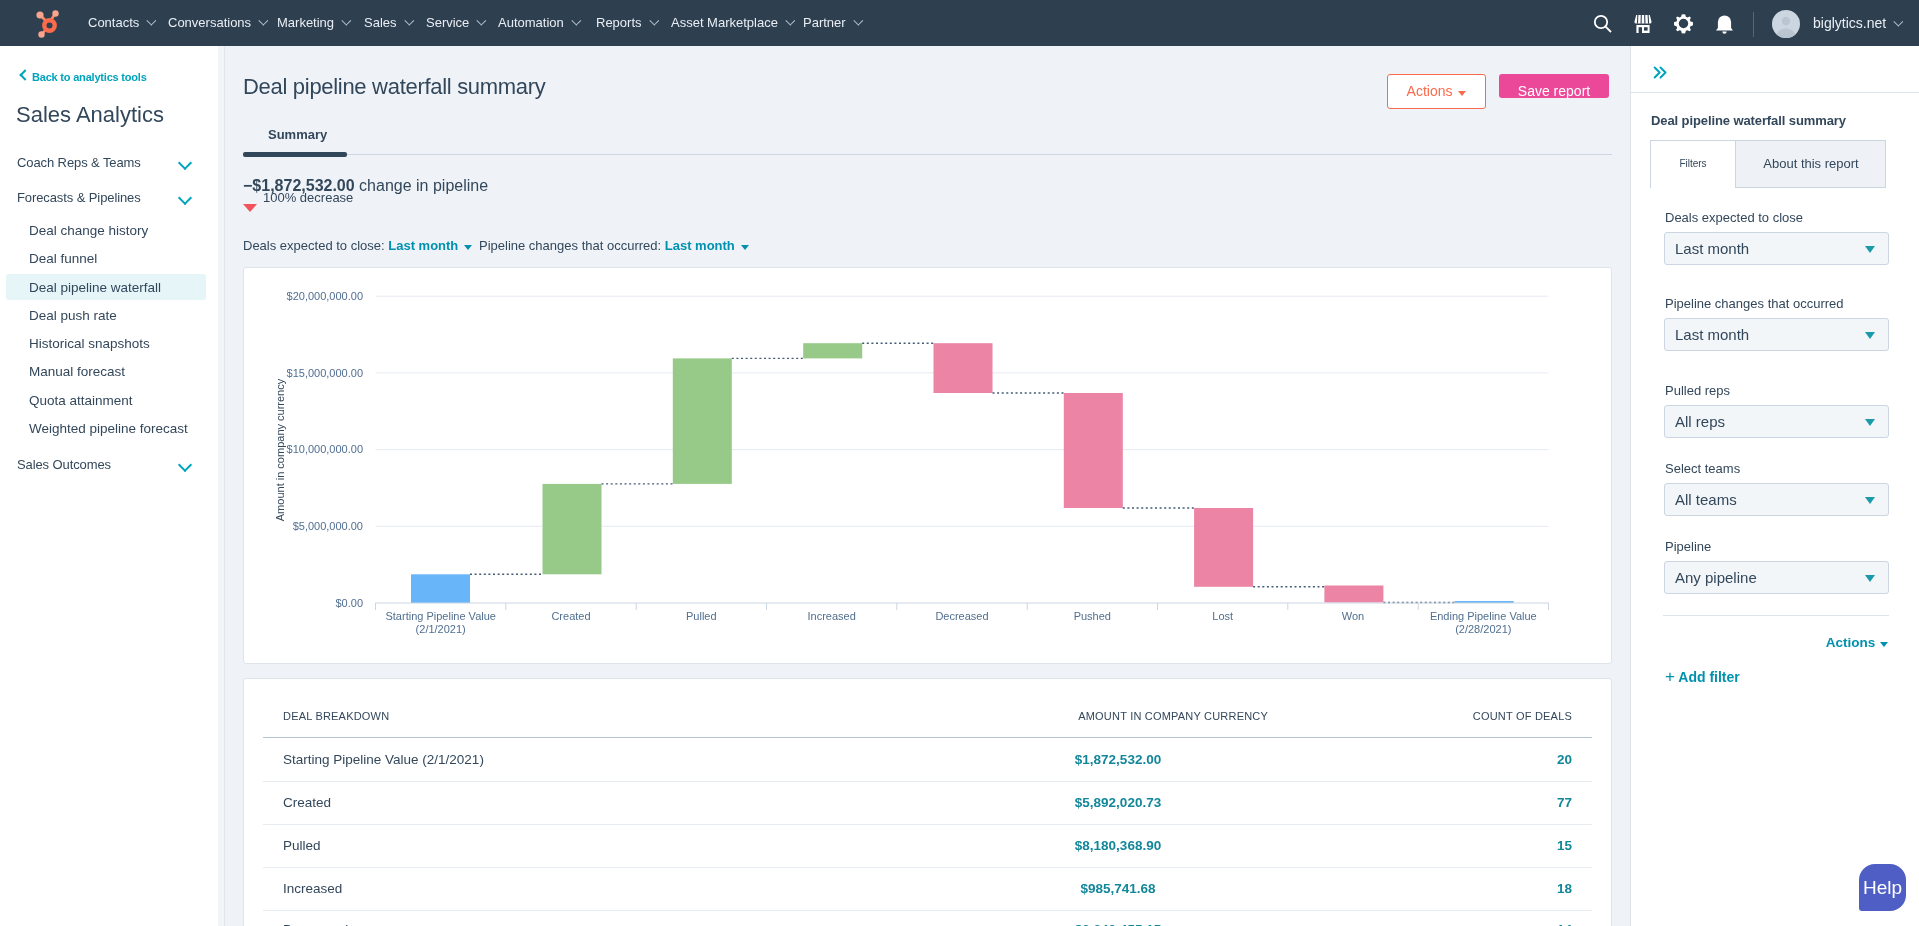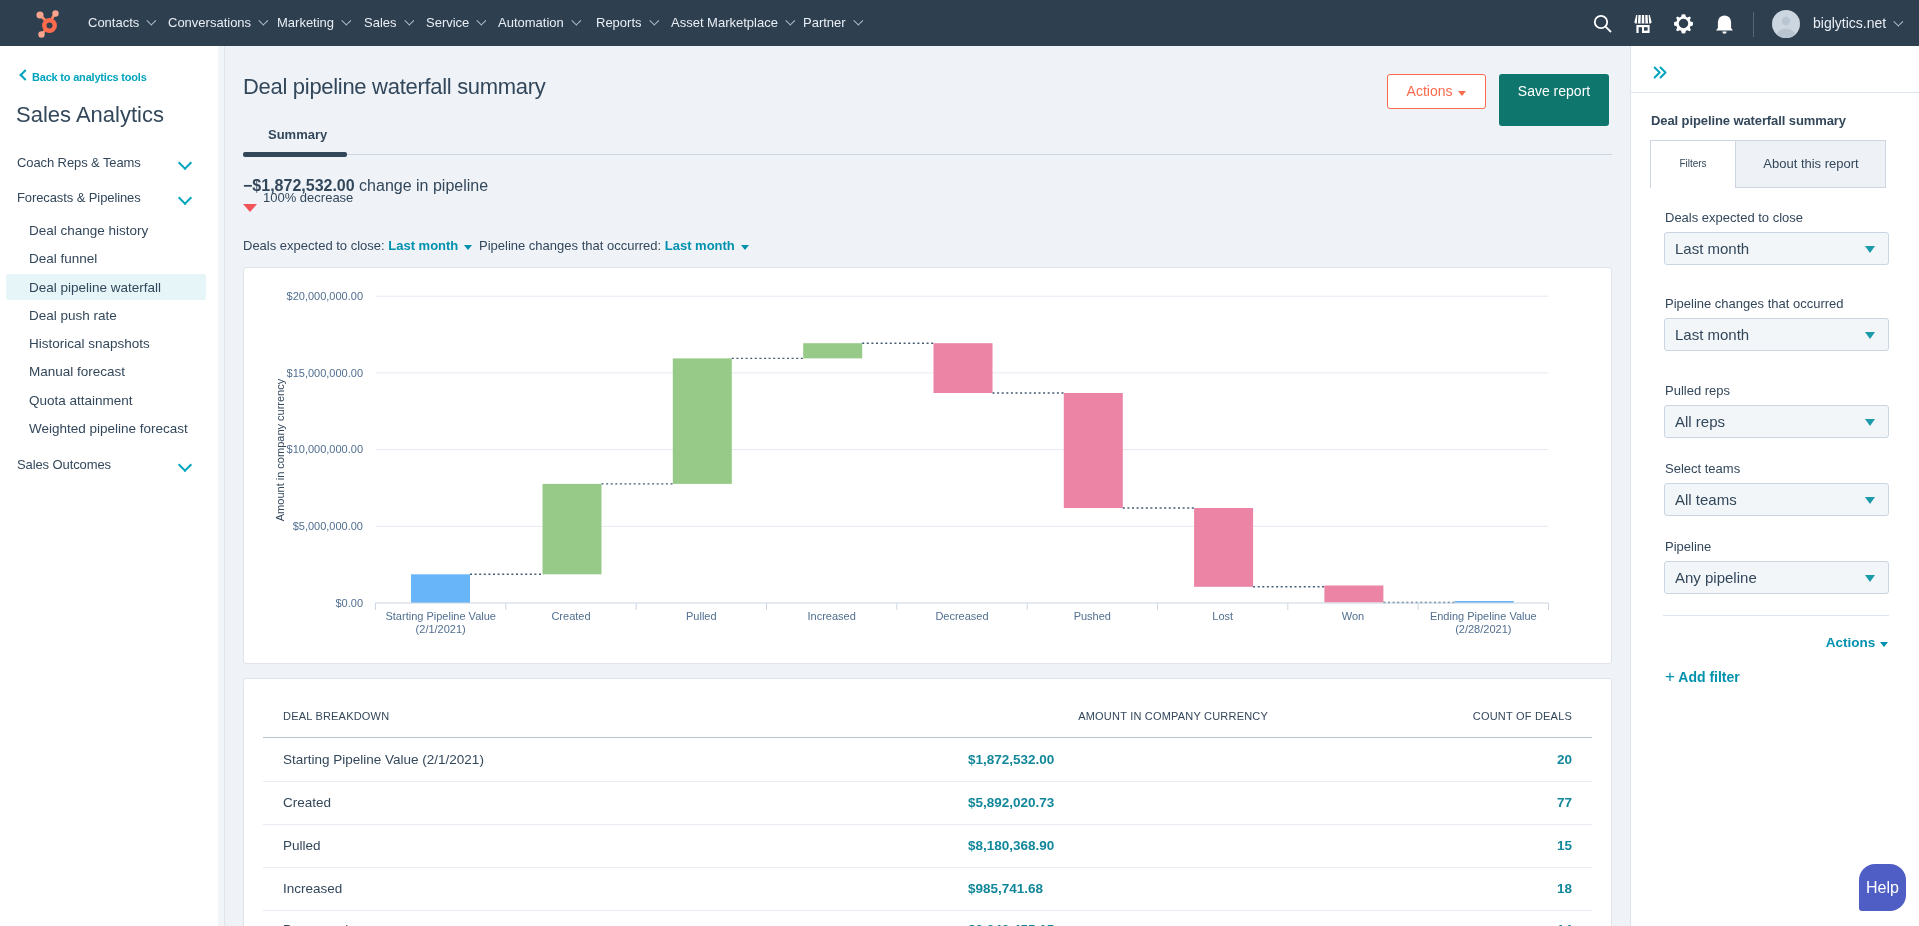--- a/index.html
+++ b/index.html
@@ -125,7 +125,7 @@
   <div class="abs" style="left:243px;top:74px;font-size:22px;letter-spacing:-0.3px;color:#33475b">Deal pipeline waterfall summary</div>
 
   <div class="abs" style="left:1387px;top:74px;width:99px;height:35px;background:#fff;border:1px solid #fa6b4d;border-radius:3px;color:#fa6b4d;font-size:14px;text-align:center;line-height:33px">Actions <span style="display:inline-block;width:0;height:0;border-left:4.5px solid transparent;border-right:4.5px solid transparent;border-top:5.5px solid #fa6b4d;margin-left:2px"></span></div>
-  <div class="abs" style="left:1499px;top:74px;width:110px;height:52px;background:#0f766e;border-radius:3px;color:#ffffff;font-size:14px;text-align:center;line-height:35px">Save report</div>
+  <div class="abs" style="left:1499px;top:74px;width:110px;height:24px;background:#ec4899;border-radius:3px;color:#ffffff;font-size:14px;text-align:center;line-height:35px">Save report</div>
 
   <div class="abs" style="left:268px;top:127px;font-size:13px;color:#33475b;font-weight:bold">Summary</div>
   <div class="abs" style="left:243px;top:154px;width:1369px;height:1px;background:#cbd6e2"></div>

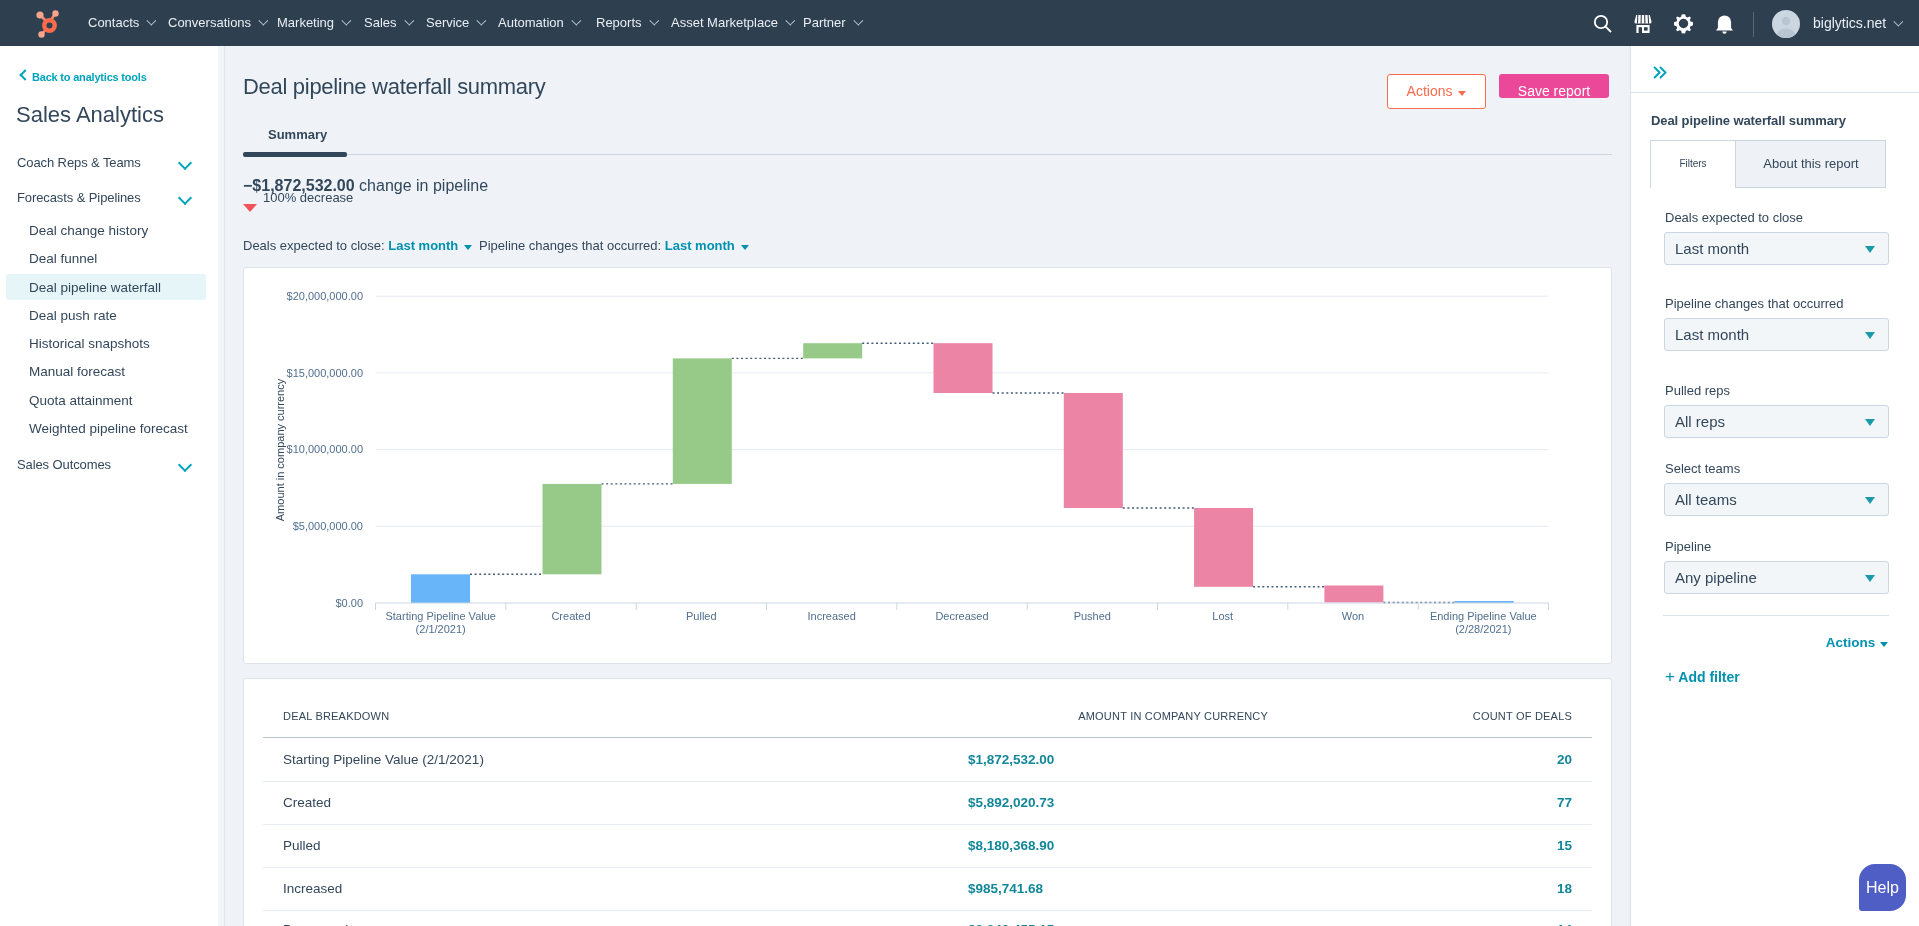--- a/index.html
+++ b/index.html
@@ -30,7 +30,7 @@
 .fcar { display:inline-block; width:0; height:0; border-left:4.5px solid transparent; border-right:4.5px solid transparent; border-top:5.5px solid #0091ae; margin-left:6px; }
 .trow { position:absolute; left:283px; width:1309px; font-size:13.5px; color:#33475b; }
 .trow .tl { position:absolute; left:0; top:0; }
-.trow .ta { position:absolute; left:685px; width:300px; text-align:left; color:#12879a; font-weight:bold; }
+.trow .ta { position:absolute; left:685px; width:300px; text-align:center; color:#12879a; font-weight:bold; }
 .trow .tc { position:absolute; left:1089px; width:200px; text-align:right; color:#12879a; font-weight:bold; }
 
 

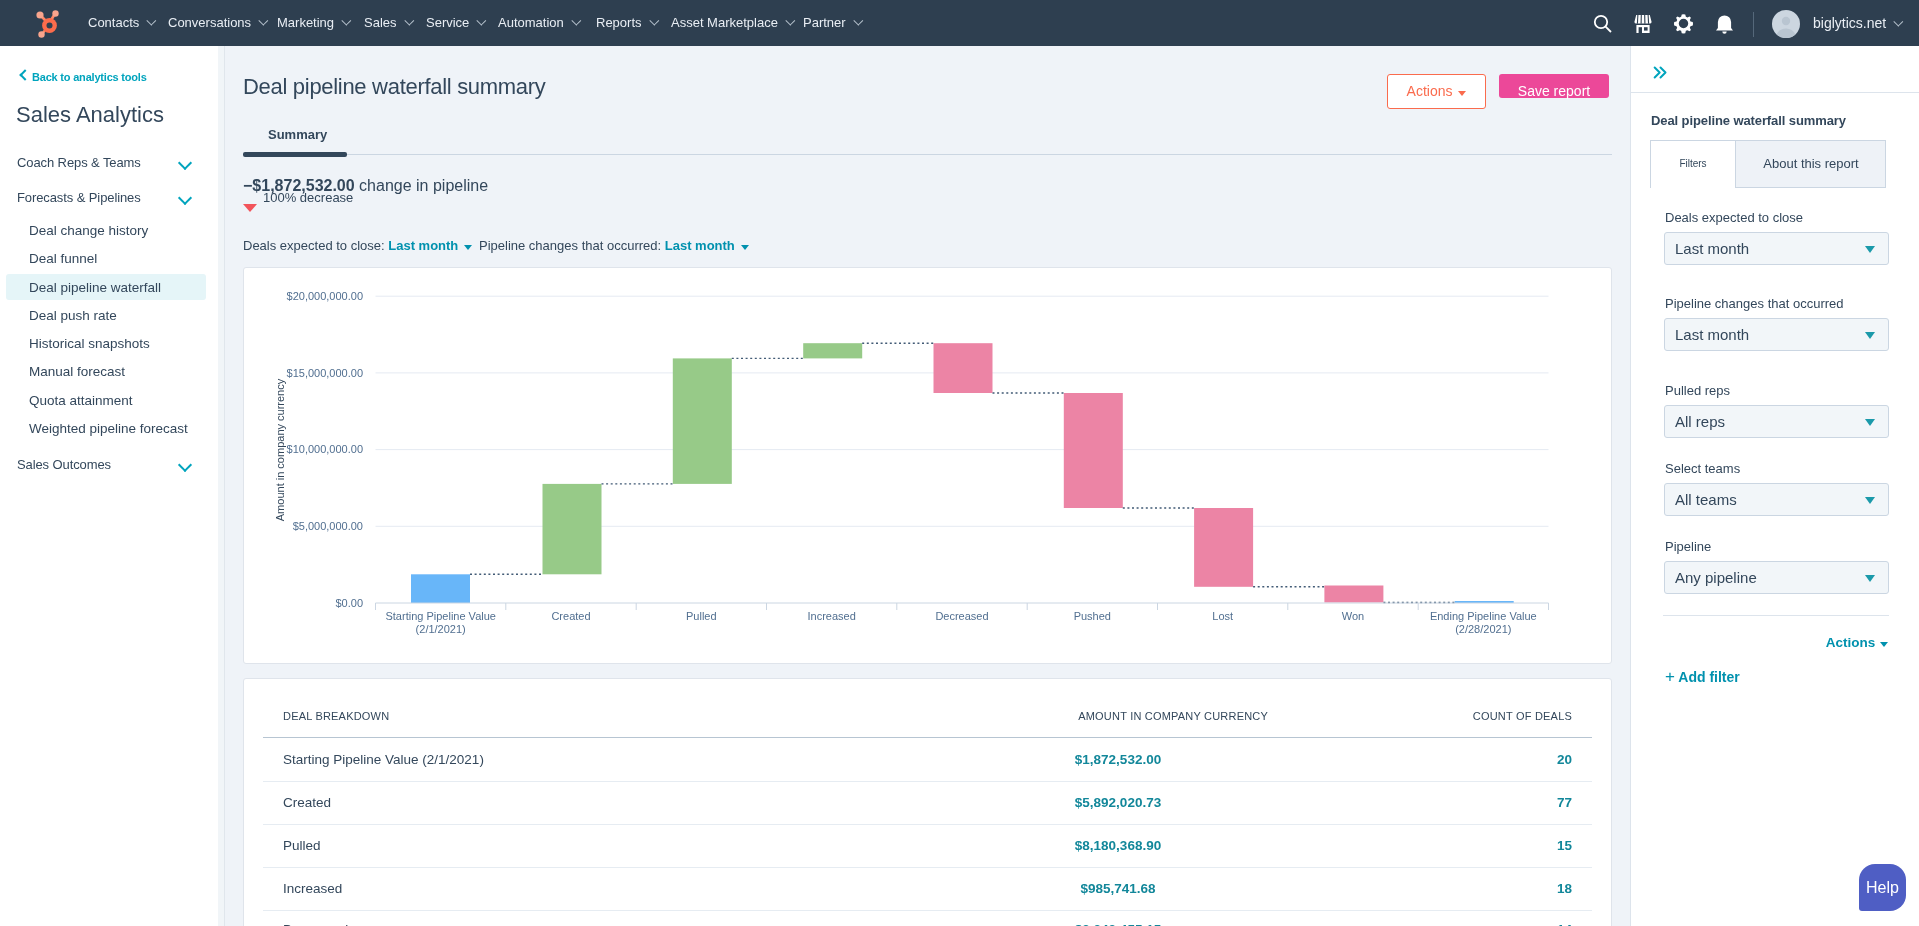--- a/index.html
+++ b/index.html
@@ -34,7 +34,7 @@
 .trow .tc { position:absolute; left:1089px; width:200px; text-align:right; color:#12879a; font-weight:bold; }
 
 
-#help { position:absolute; left:1859px; top:864px; width:47px; height:47px; background:#4f5ec4; border-radius:16px 16px 16px 3px; color:#ffffff; font-size:16px; text-align:center; line-height:47px; }
+#help { position:absolute; left:1859px; top:864px; width:47px; height:47px; background:#4f5ec4; border-radius:16px 16px 16px 3px; color:#ffffff; font-size:19px; text-align:center; line-height:47px; }
 </style>
 </head>
 <body>

